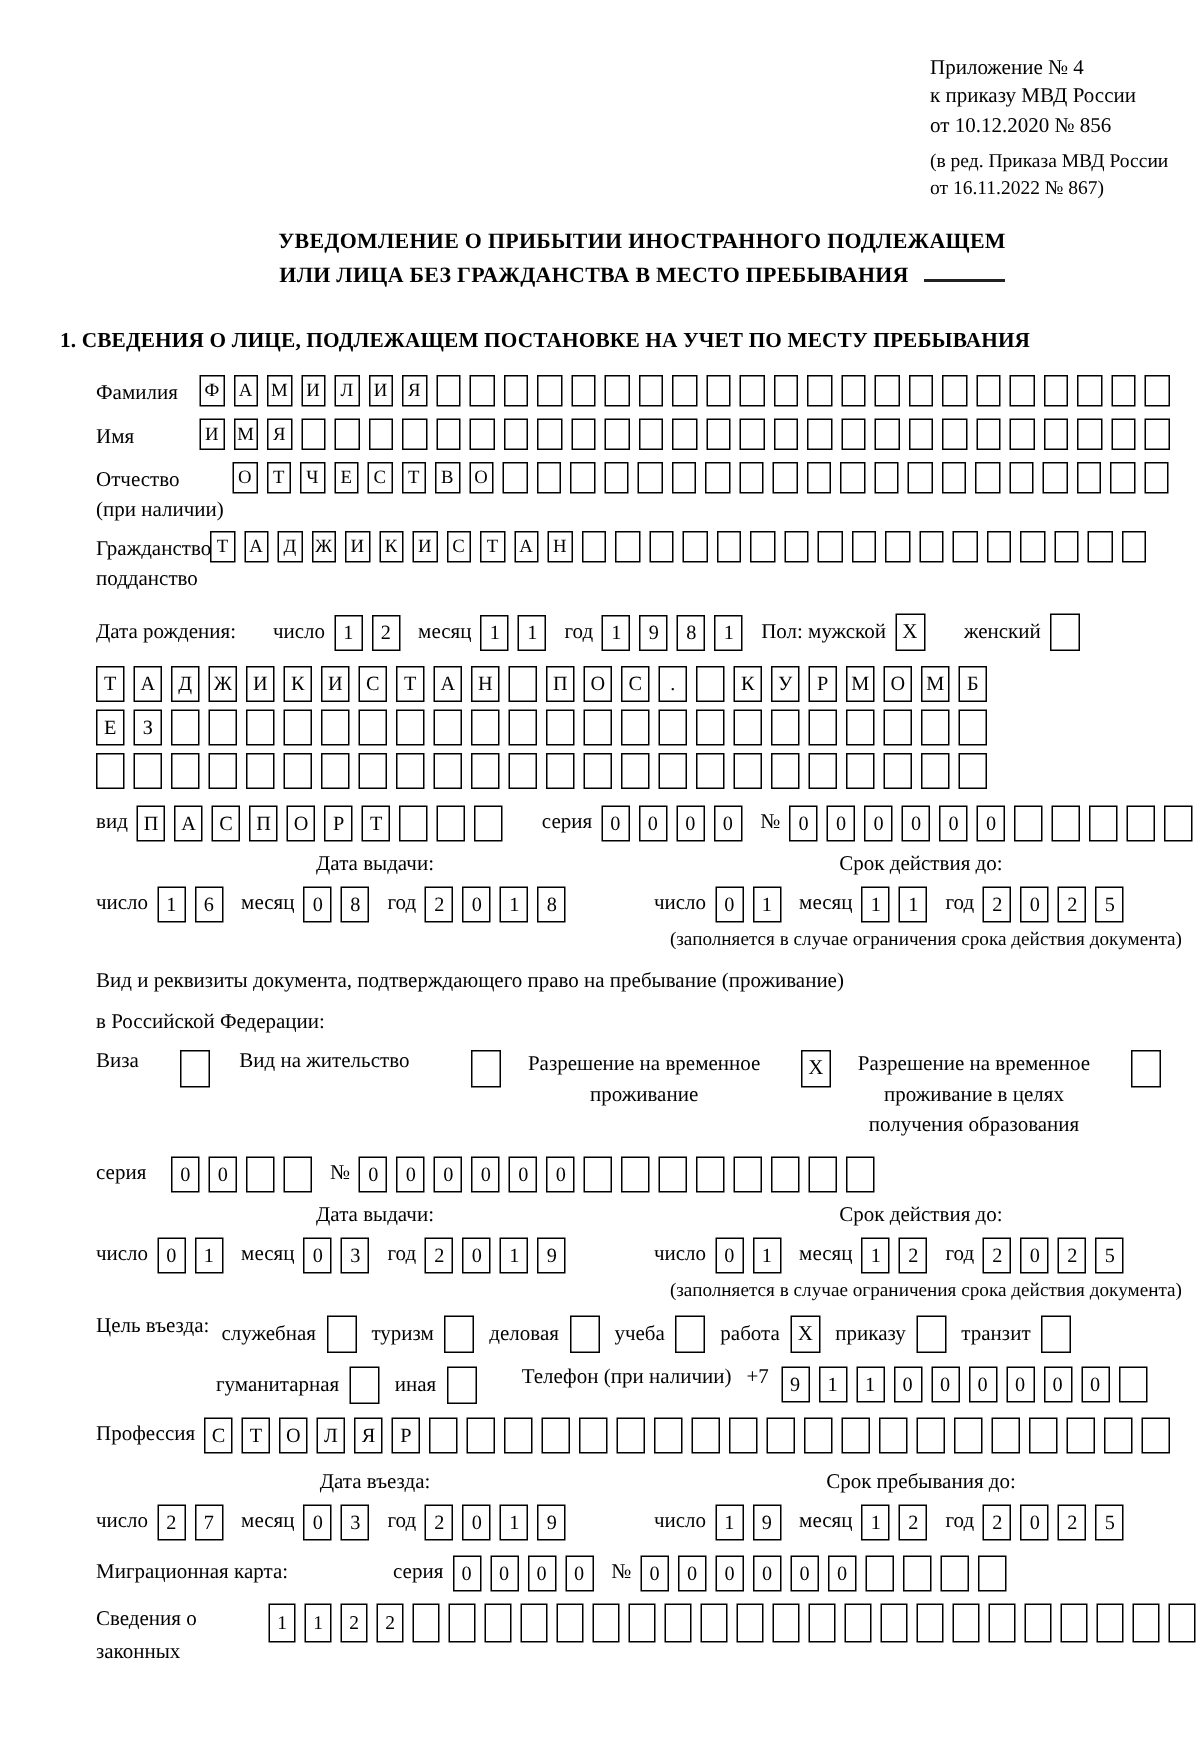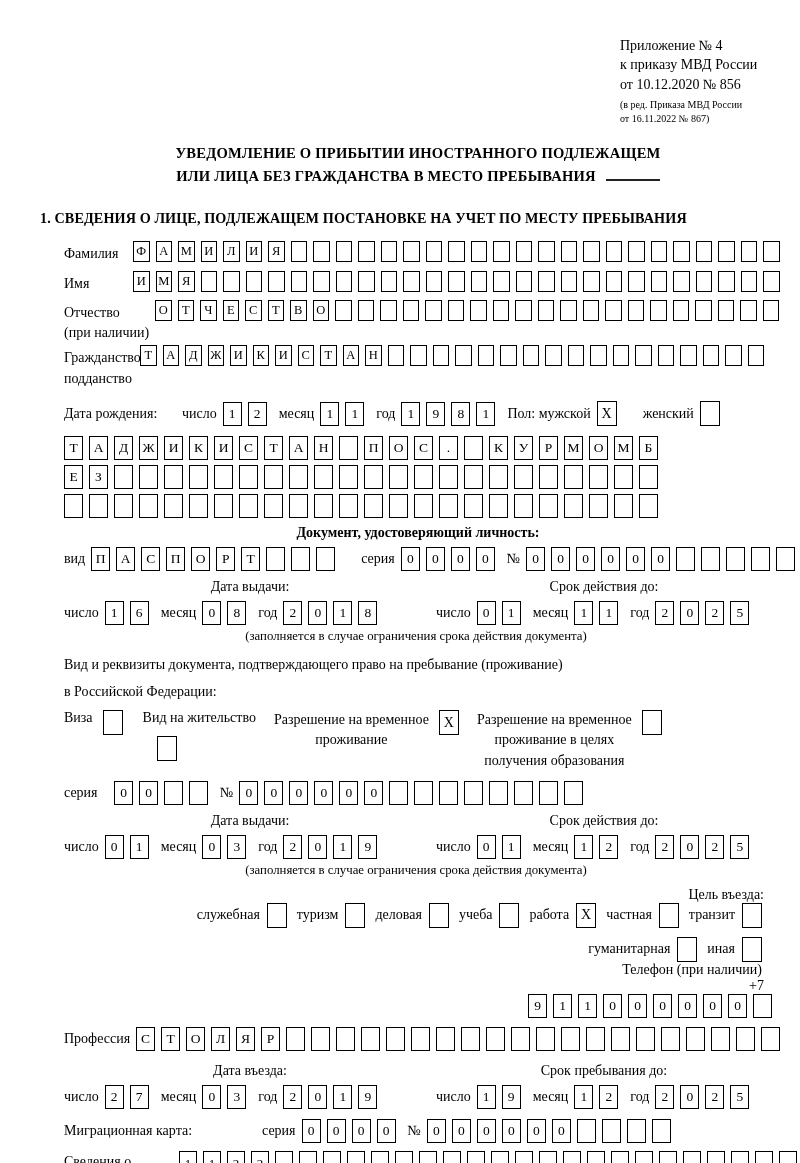--- a/index.html
+++ b/index.html
@@ -7,7 +7,7 @@
     width:800px;height:1163px;background:#ffffff;color:#000;
     font-family:"Liberation Serif","DejaVu Serif",serif;
     position:relative;box-sizing:border-box;
-    padding:36px 28px 0 64px;overflow:hidden;
+    padding:36px 8px 0 64px;overflow:hidden;
   }
   .hdr{margin-left:556px;font-size:14px;line-height:1.38;white-space:nowrap;}
   .hdr-note{font-size:10px;margin-top:4px;line-height:1.38;}

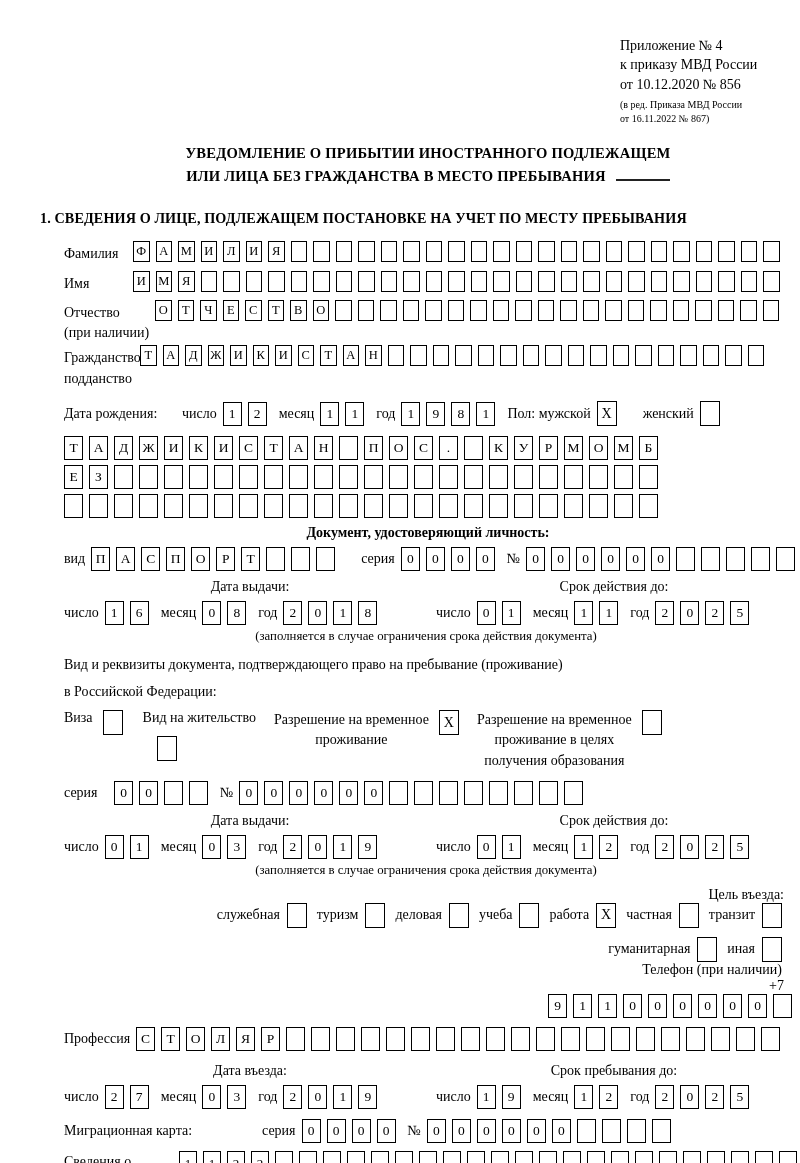--- a/index.html
+++ b/index.html
@@ -10,7 +10,7 @@
     padding:36px 8px 0 64px;overflow:hidden;
   }
   .hdr{margin-left:556px;font-size:14px;line-height:1.38;white-space:nowrap;}
-  .hdr-note{font-size:10px;margin-top:4px;line-height:1.38;}
+  .hdr-note{font-size:13px;margin-top:4px;line-height:1.38;}
   .forma{text-align:right;font-weight:bold;font-size:15px;margin:16px 10px 0 0;letter-spacing:.4px;}
   .title{text-align:center;font-weight:bold;font-size:14.6px;margin-top:16px;line-height:1.6;letter-spacing:.2px;}
   .title-underline{display:inline-block;width:54px;border-bottom:2px solid #222;height:12px;margin-left:10px;}

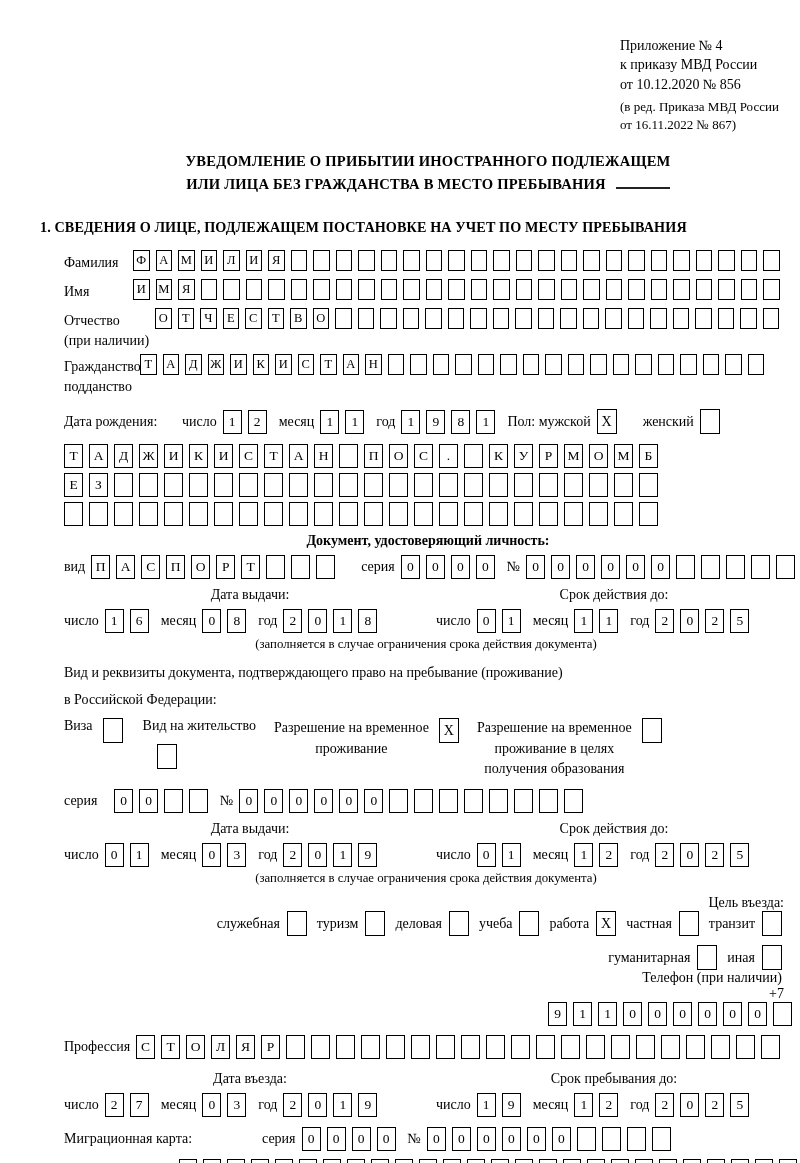--- a/index.html
+++ b/index.html
@@ -329,7 +329,6 @@
     </div>
   </div>
 
-  <div class="center-head" style="margin-top:2px;">Документ, удостоверяющий личность:</div>
 
   <div class="row dgroup" style="margin-top:6px;">
     <span class="dlbl" style="width:46px;">вид</span>

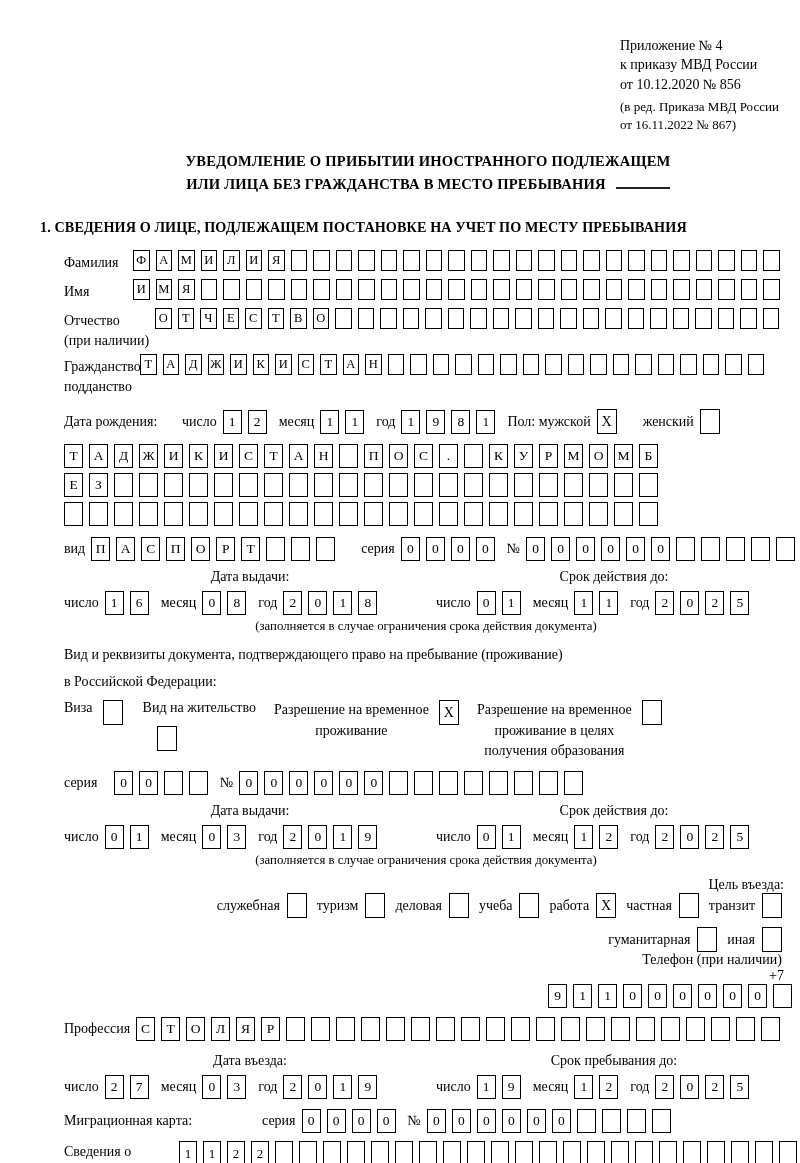--- a/index.html
+++ b/index.html
@@ -34,7 +34,7 @@
   .datecol1{width:372px;flex:none;}
   .datecol2{flex:1;}
   .dc-head{text-align:center;margin-bottom:6px;}
-  .note-right{text-align:center;font-size:12.8px;margin:4px 4px 0 0;}
+  .note-right{text-align:right;font-size:12.8px;margin:4px 4px 0 0;}
   .plain{font-size:14px;margin-top:10px;line-height:1.5;}
   .visarow{display:flex;align-items:flex-start;margin-top:8px;font-size:14px;gap:14px;}
   .visa-item{display:flex;align-items:flex-start;gap:10px;}

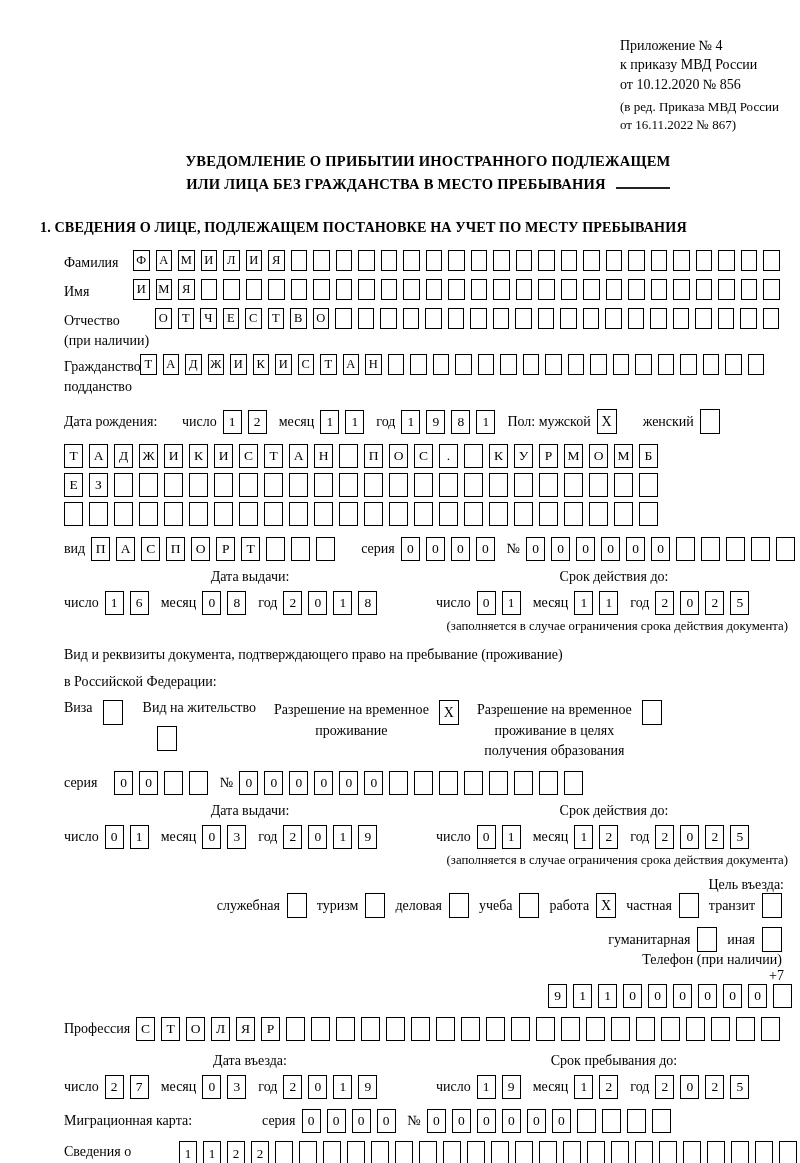--- a/index.html
+++ b/index.html
@@ -37,7 +37,7 @@
   .note-right{text-align:right;font-size:12.8px;margin:4px 4px 0 0;}
   .plain{font-size:14px;margin-top:10px;line-height:1.5;}
   .visarow{display:flex;align-items:flex-start;margin-top:8px;font-size:14px;gap:14px;}
-  .visa-item{display:flex;align-items:flex-start;gap:10px;}
+  .visa-item{display:flex;align-items:flex-start;gap:27px;}
   .visa-label-multi{text-align:center;line-height:1.45;}
   .optrow{display:flex;align-items:flex-end;font-size:14px;margin-top:9px;flex-wrap:nowrap;flex-direction:column;}
   .opt{display:inline-flex;align-items:center;margin-right:10px;}

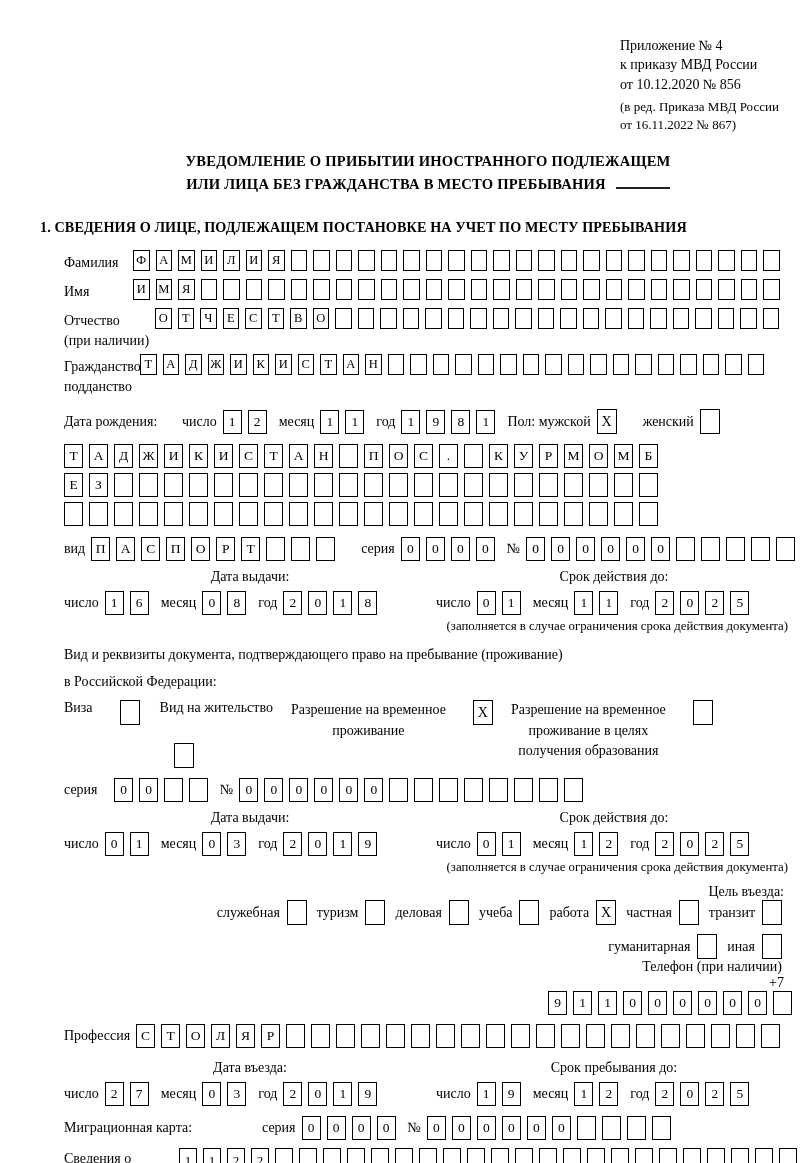--- a/index.html
+++ b/index.html
@@ -425,7 +425,7 @@
           <span class="cell"></span>
         </span>
     </span>
-    <span class="visa-item" style="margin-left:6px;flex-direction:column;">
+    <span class="visa-item" style="margin-left:6px;">
       <span>Вид на жительство</span>
       <span class="cells chk" style="margin-left:14px;">
           <span class="cell"></span>

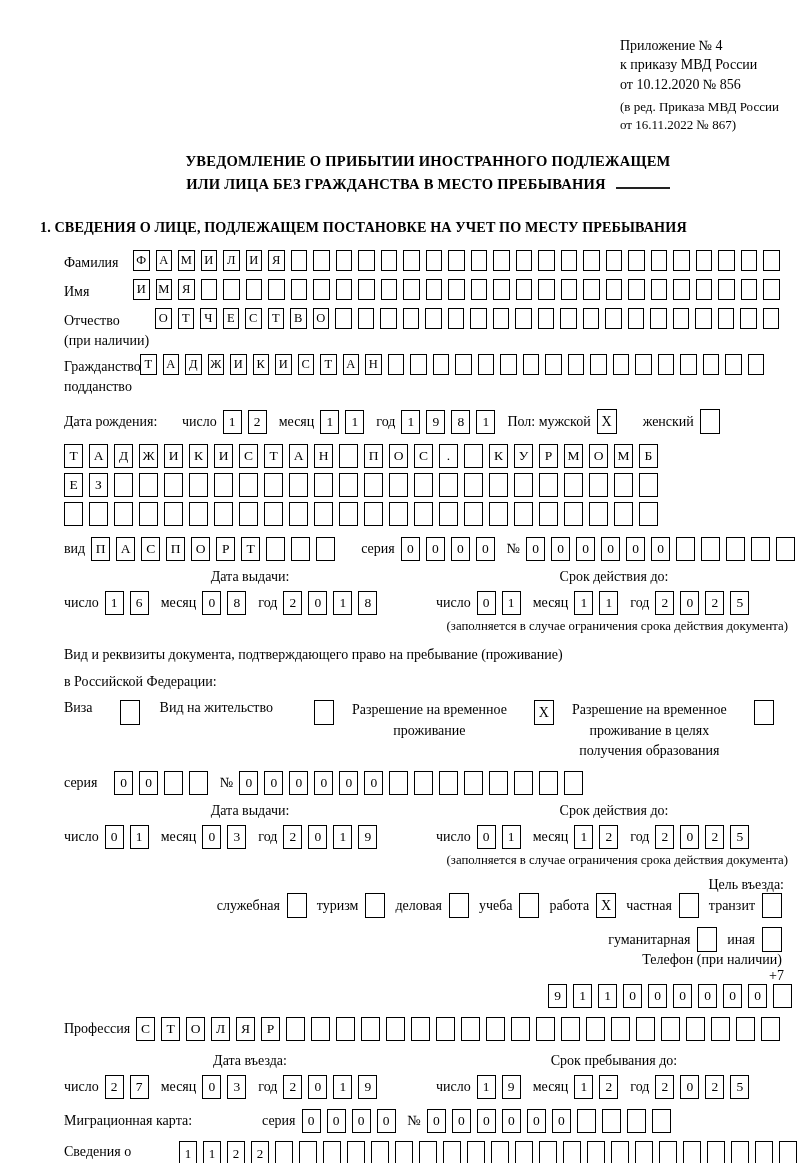--- a/index.html
+++ b/index.html
@@ -39,7 +39,7 @@
   .visarow{display:flex;align-items:flex-start;margin-top:8px;font-size:14px;gap:14px;}
   .visa-item{display:flex;align-items:flex-start;gap:27px;}
   .visa-label-multi{text-align:center;line-height:1.45;}
-  .optrow{display:flex;align-items:flex-end;font-size:14px;margin-top:9px;flex-wrap:nowrap;flex-direction:column;}
+  .optrow{display:flex;align-items:flex-start;font-size:14px;margin-top:9px;flex-wrap:nowrap;}
   .opt{display:inline-flex;align-items:center;margin-right:10px;}
   .opt .opt-label{margin-right:7px;}
   .opt .cell{width:20px;height:25px;font-size:14px;}

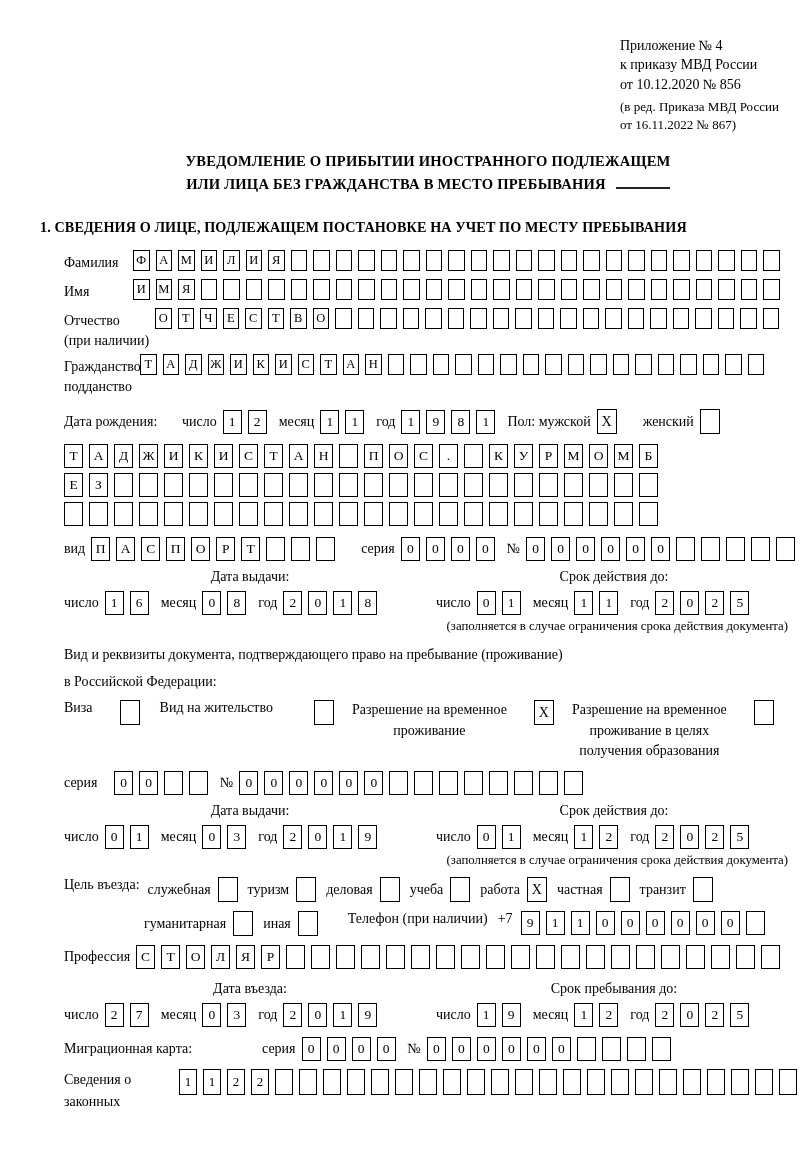--- a/index.html
+++ b/index.html
@@ -551,7 +551,7 @@
           <span class="cell">X</span>
         </span>
         <span class="opt">
-          <span class="opt-label">частная</span>
+          <span class="opt-label">приказу</span>
           <span class="cell"></span>
         </span>
         <span class="opt">

